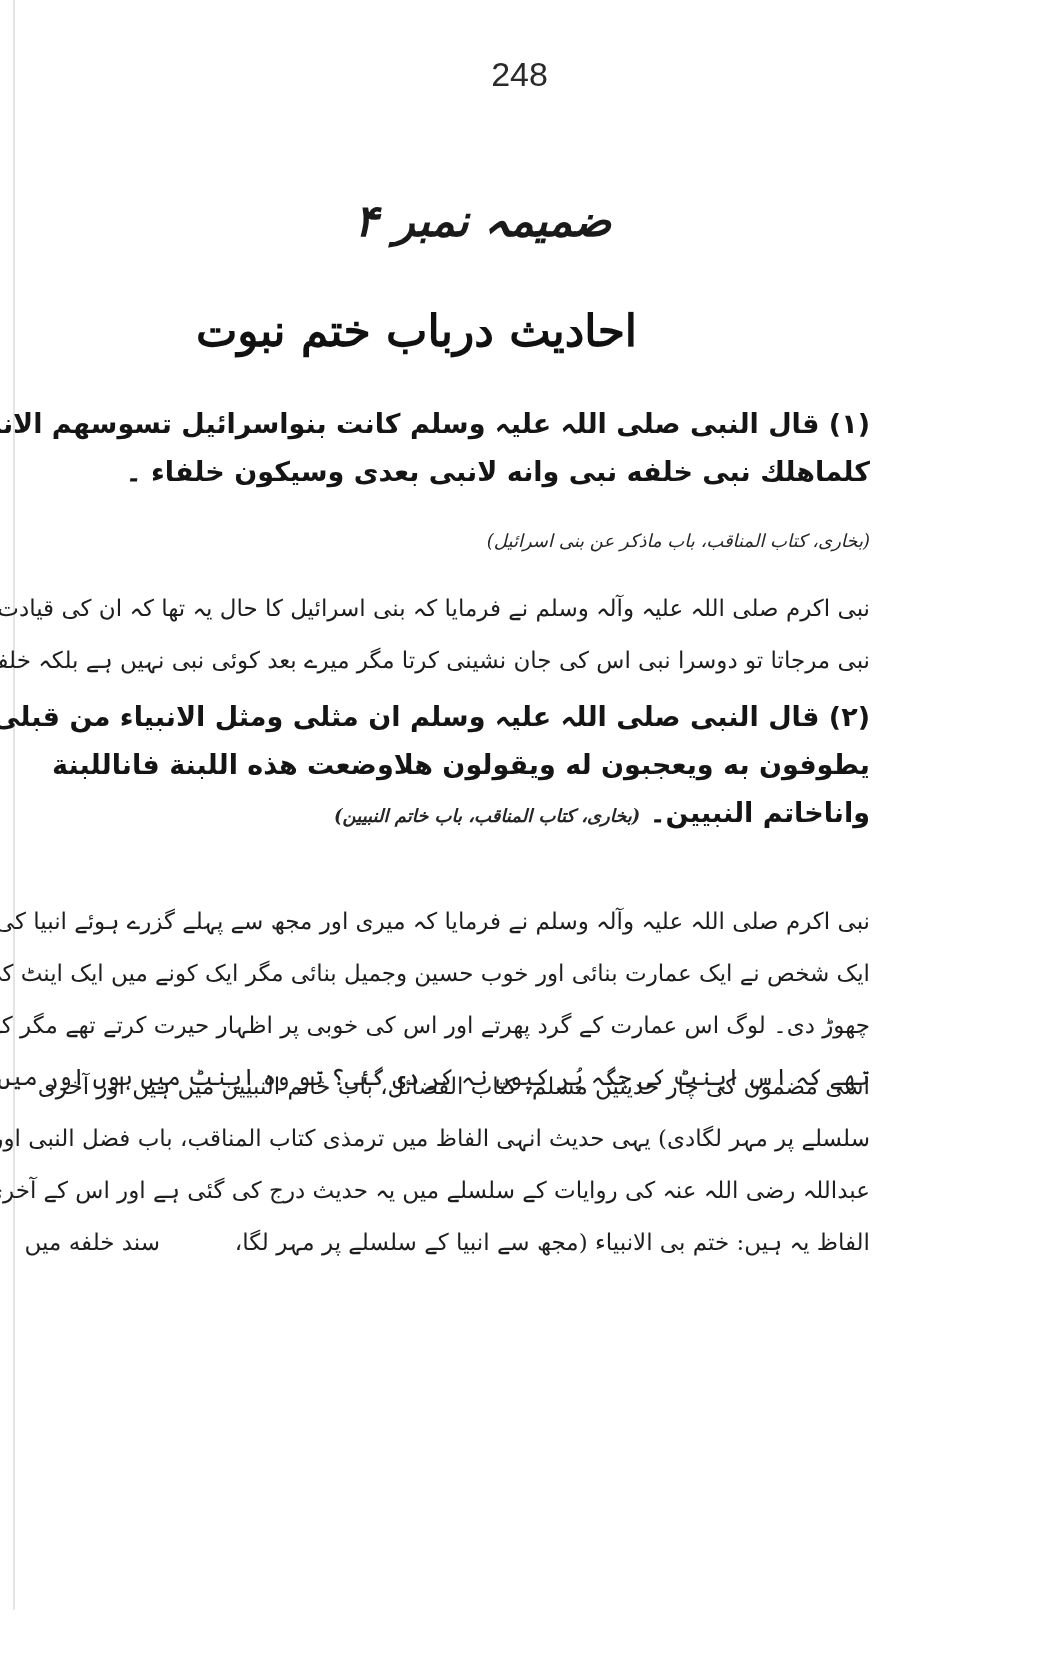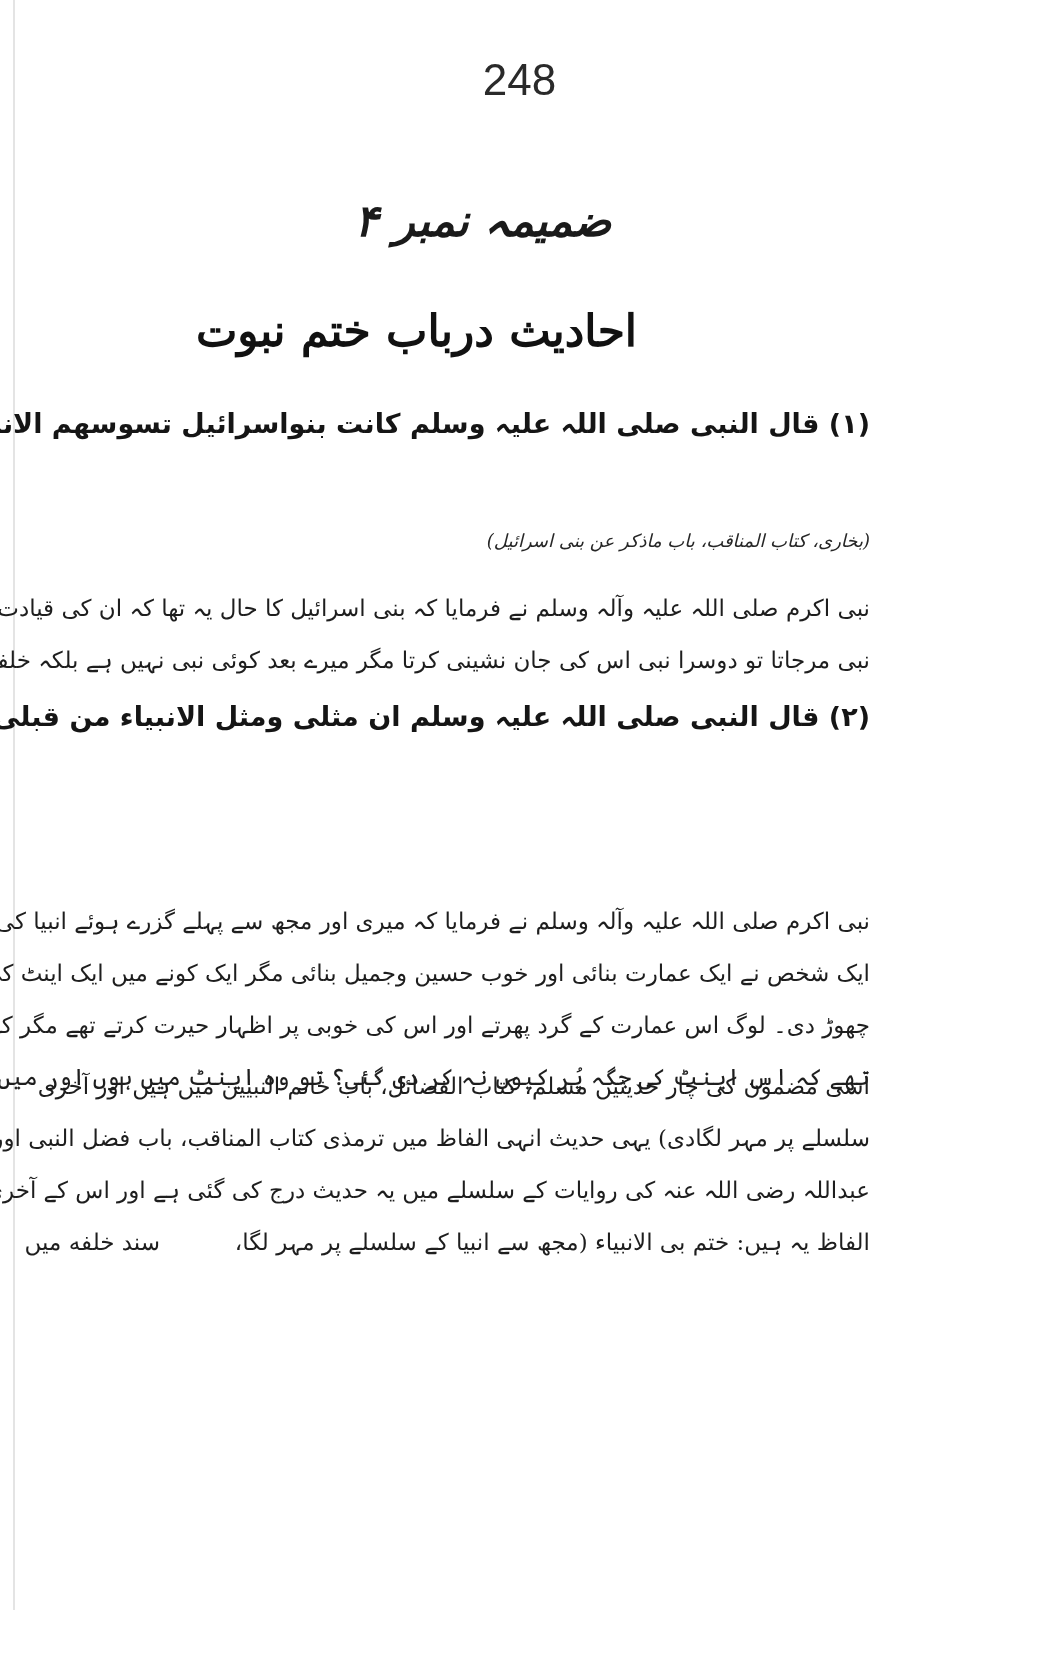--- a/index.html
+++ b/index.html
@@ -30,7 +30,7 @@
       width: 1039px;
       text-align: center;
       font-family: "Liberation Sans", sans-serif;
-      font-size: 44px;
+      font-size: 34px;
       color: #2a2a2a;
       letter-spacing: 0px;
     }

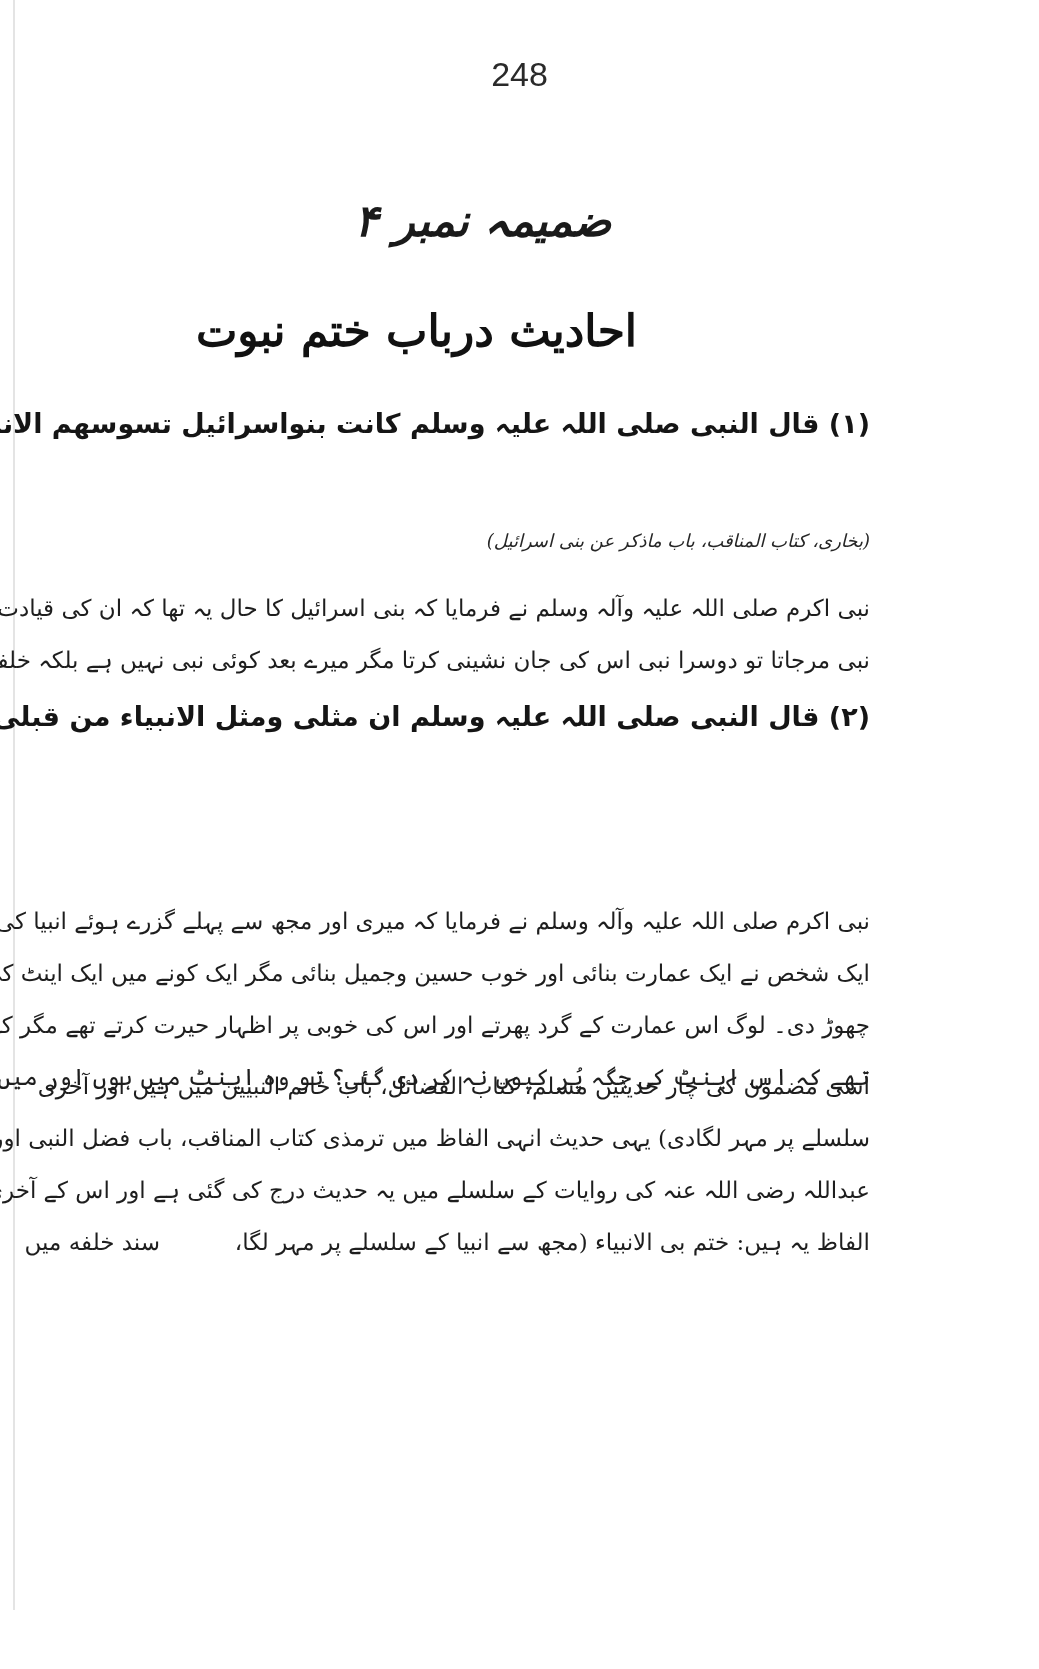--- a/index.html
+++ b/index.html
@@ -109,6 +109,7 @@
     <span>(۱)</span>
     <span>قال النبی صلی اللہ علیہ وسلم کانت بنواسرائیل تسوسھم الانبیاء</span>
   </span>
+  <span class="line last">کلماھلك نبی خلفه نبی وانه لانبی بعدی وسیکون خلفاء ۔</span>
 </div>
 
 <div class="block citation citation-line" id="c1">(بخاری، کتاب المناقب، باب ماذکر عن بنی اسرائیل)</div>

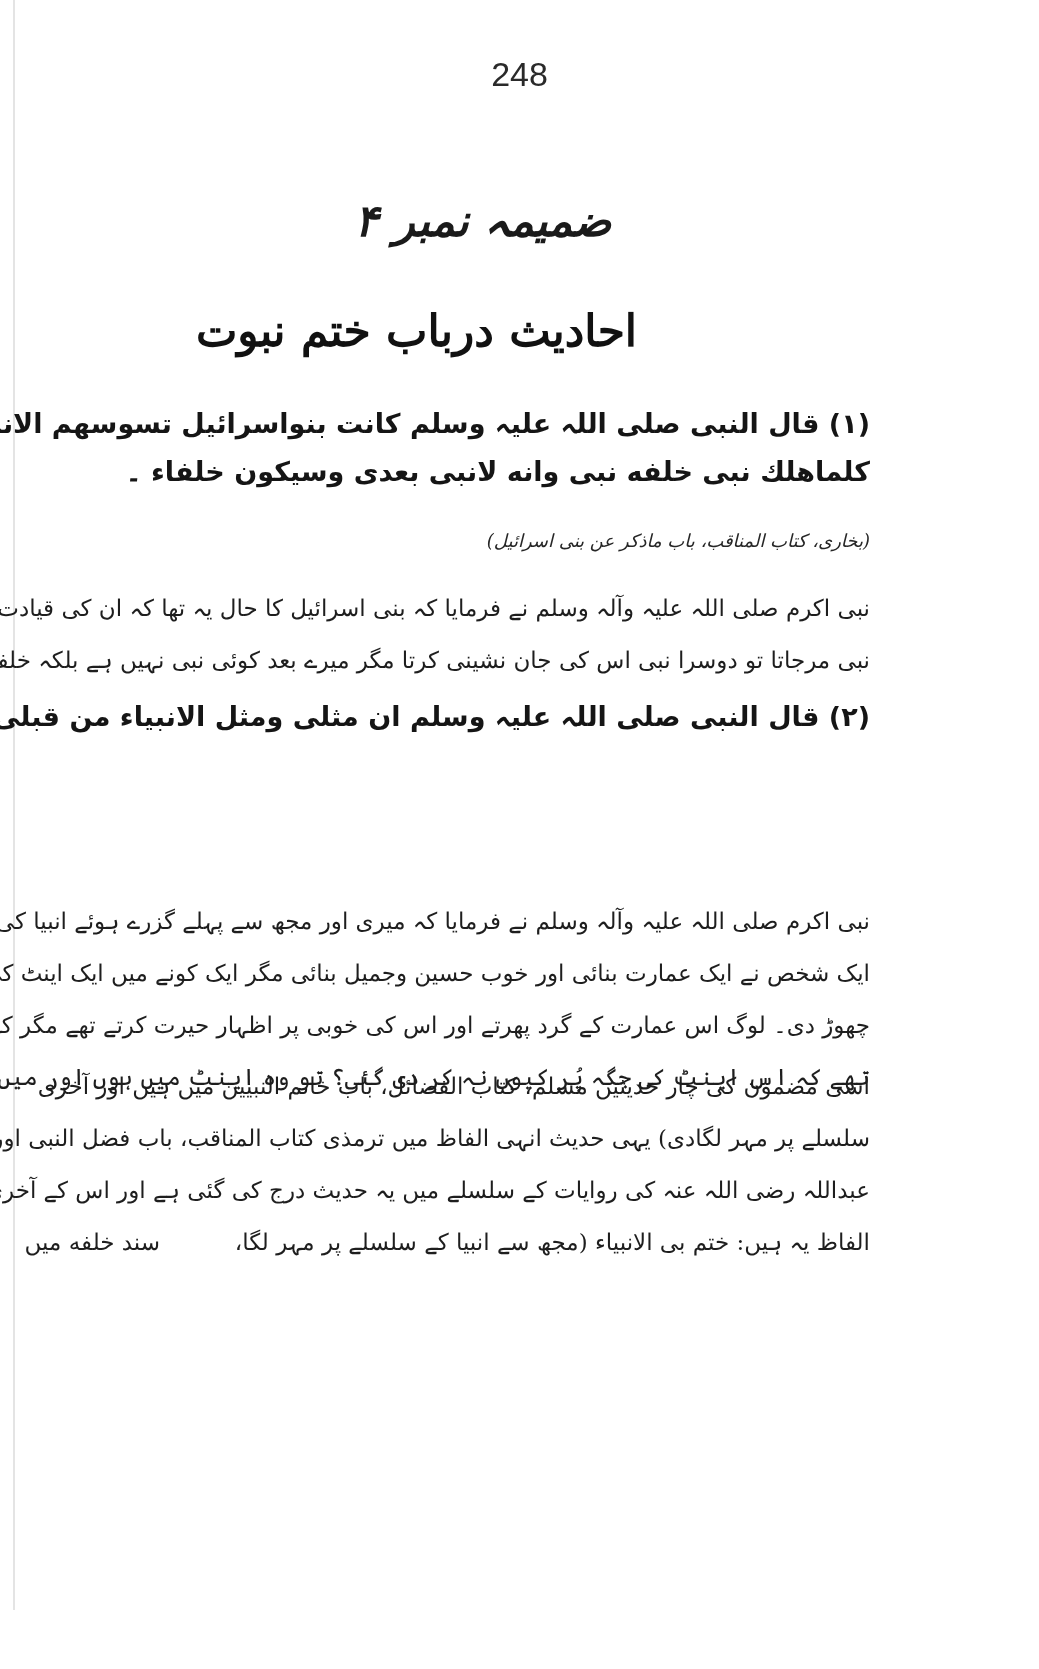--- a/index.html
+++ b/index.html
@@ -124,6 +124,7 @@
     <span>(۲)</span>
     <span>قال النبی صلی اللہ علیہ وسلم ان مثلی ومثل الانبیاء من قبلی کمثل</span>
   </span>
+  <span class="line">یطوفون به ویعجبون له ویقولون هلاوضعت هذه اللبنة فاناللبنة</span>
 </div>
 
 <div class="block urdu" id="t2">

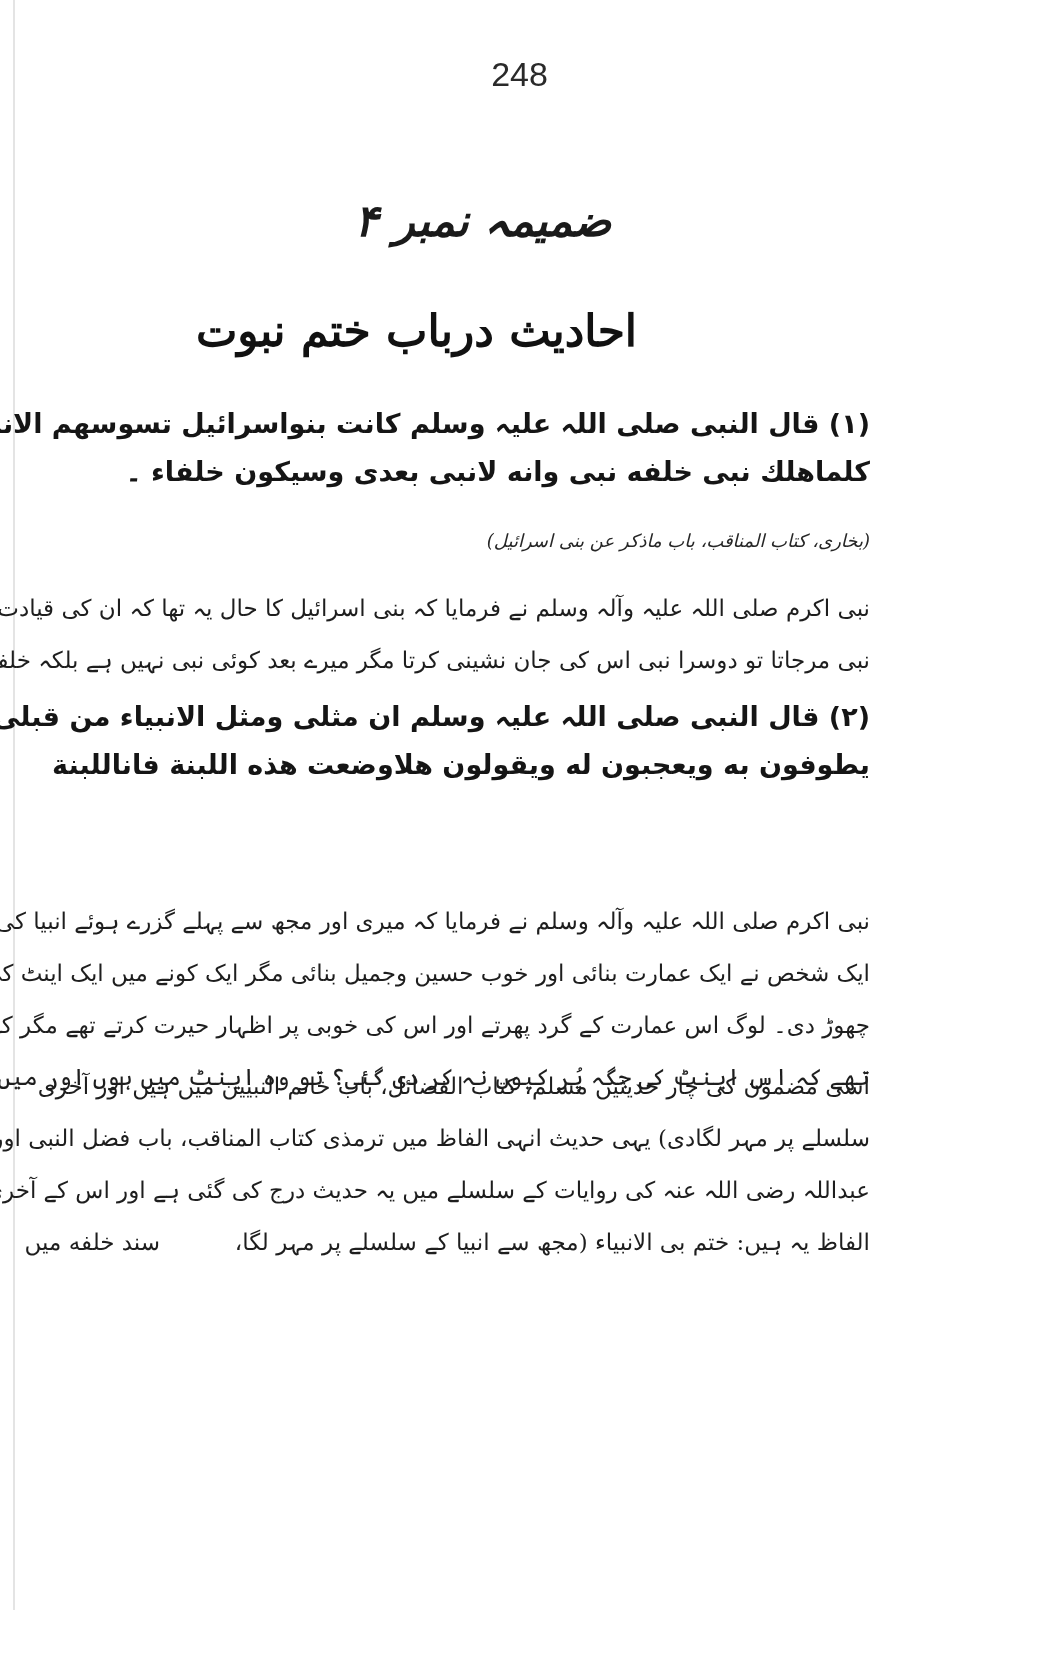--- a/index.html
+++ b/index.html
@@ -125,6 +125,10 @@
     <span>قال النبی صلی اللہ علیہ وسلم ان مثلی ومثل الانبیاء من قبلی کمثل</span>
   </span>
   <span class="line">یطوفون به ویعجبون له ویقولون هلاوضعت هذه اللبنة فاناللبنة</span>
+  <span class="line last">
+    <span>واناخاتم النبیین۔</span>
+    <span class="citation">(بخاری، کتاب المناقب، باب خاتم النبیین)</span>
+  </span>
 </div>
 
 <div class="block urdu" id="t2">

